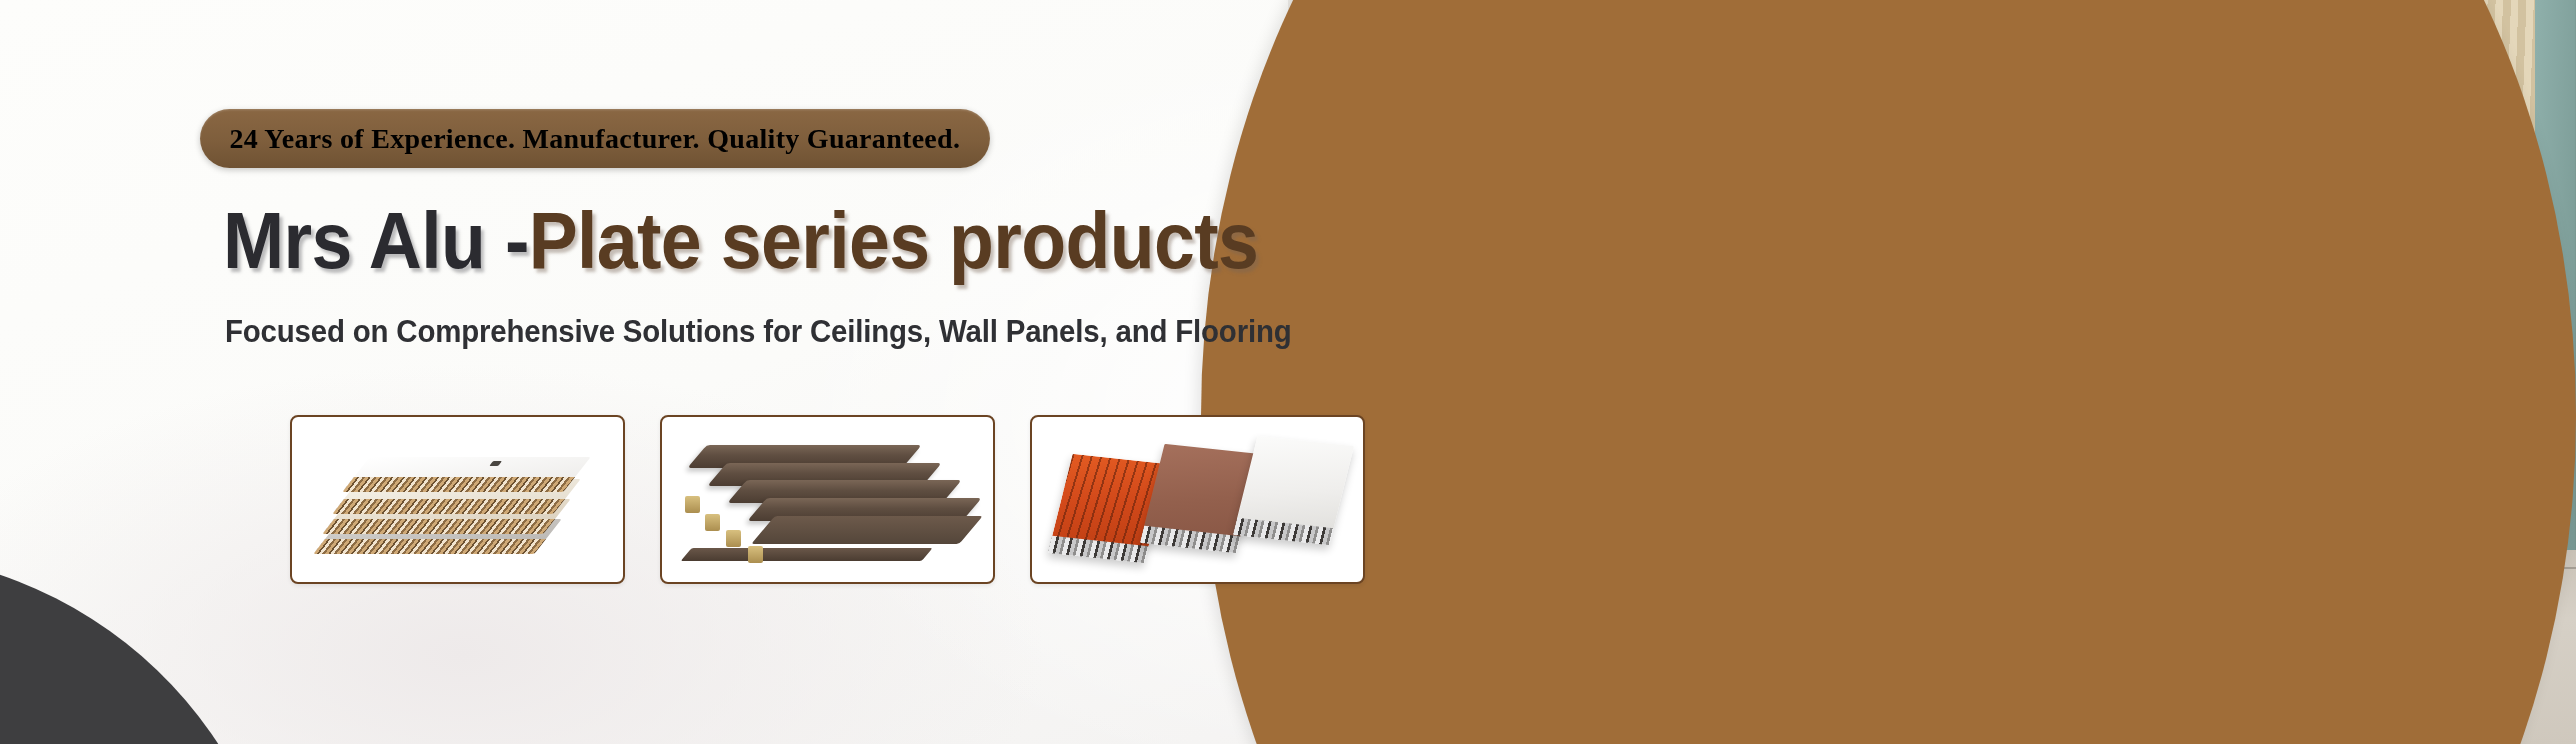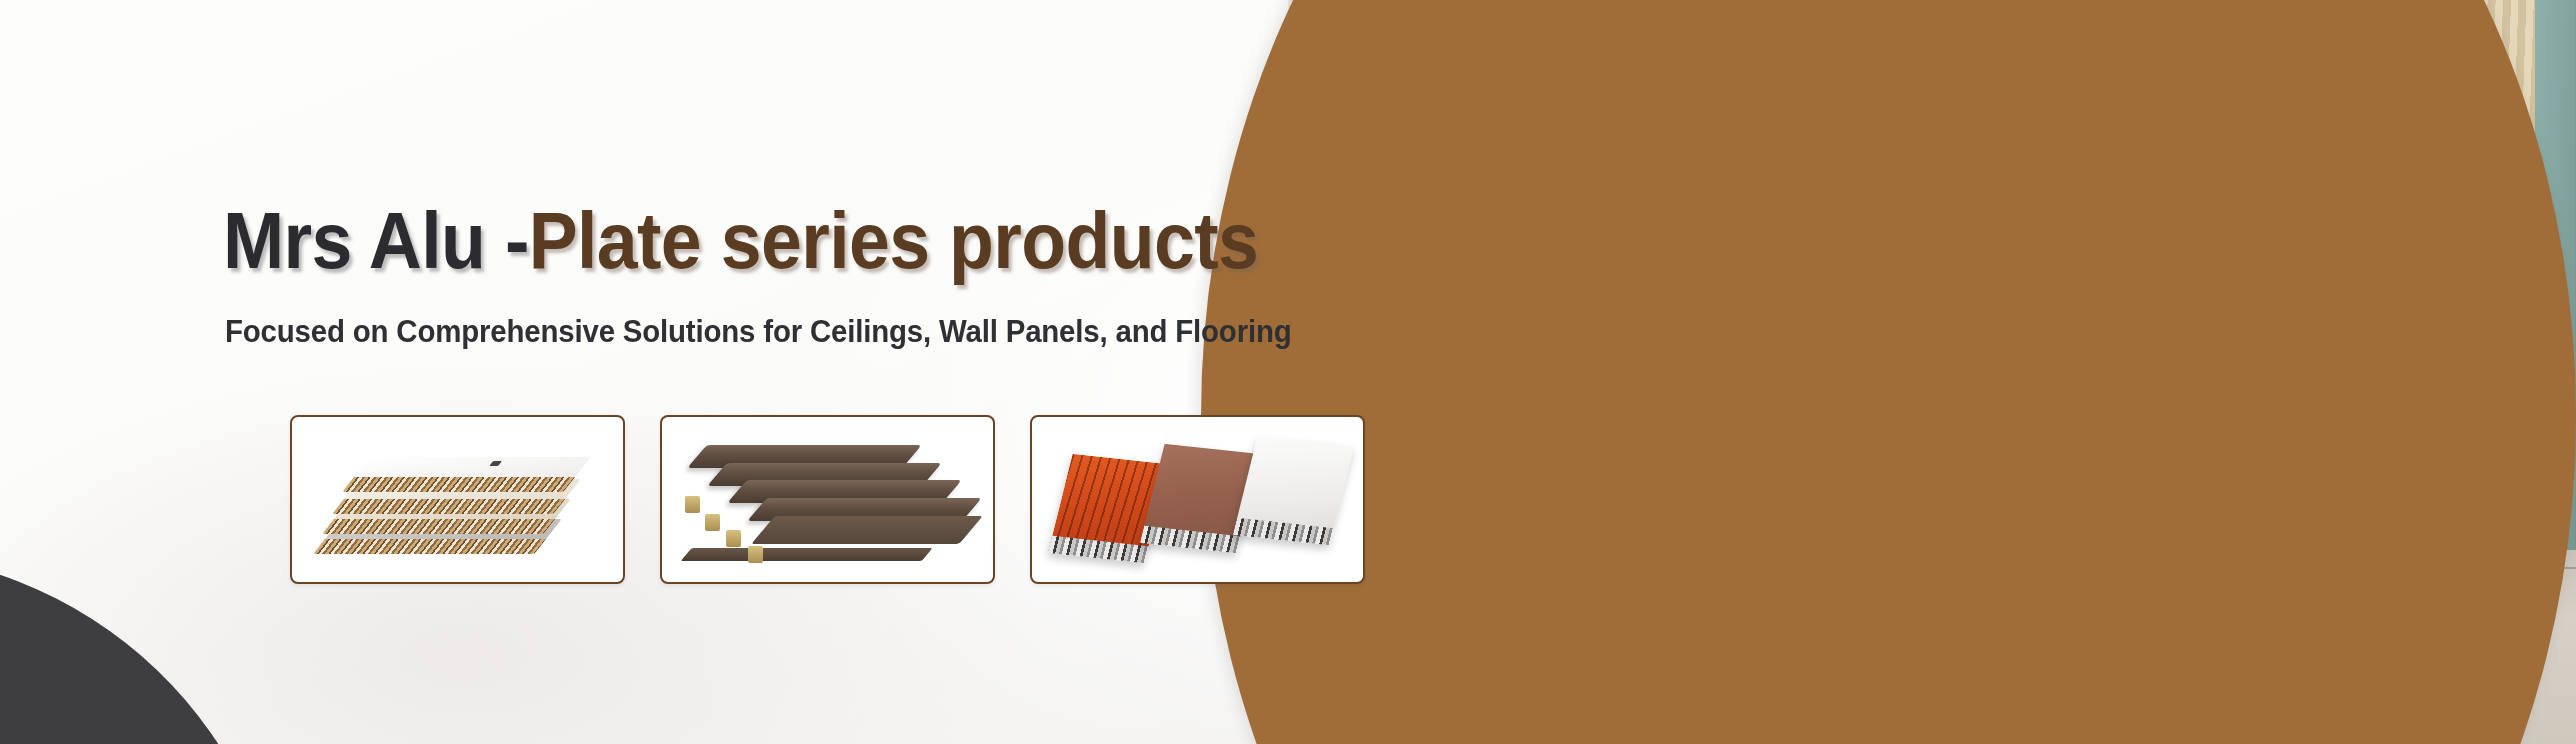--- a/index.html
+++ b/index.html
@@ -327,6 +327,9 @@
 
   <div class="content">
 
+    <div class="badge">
+      <span class="badge-text">24 Years of Experience. Manufacturer. Quality Guaranteed.</span>
+    </div>
 
     <div class="headline">
       <span class="dark">Mrs Alu -</span><span class="brown">Plate series products</span>

